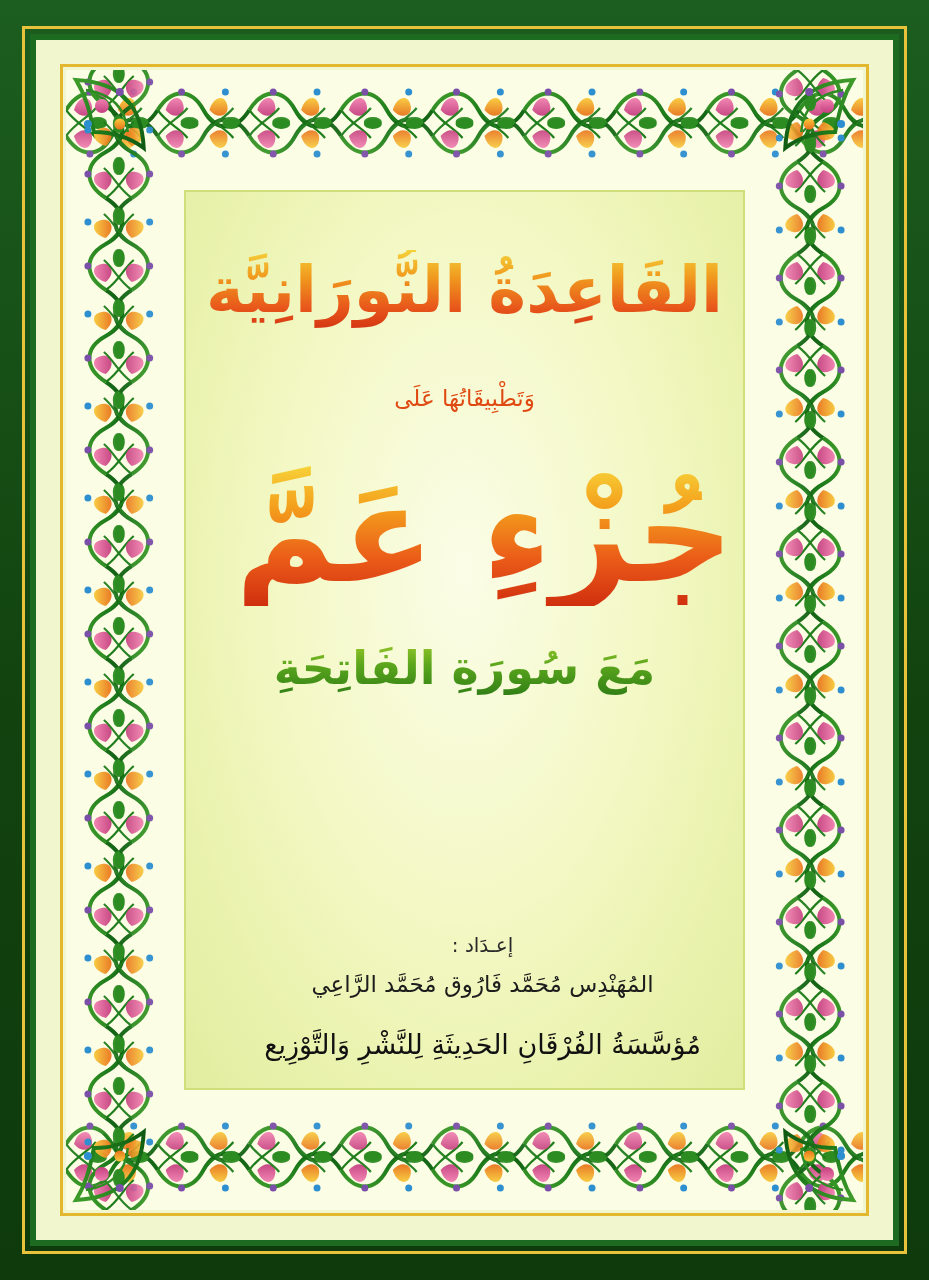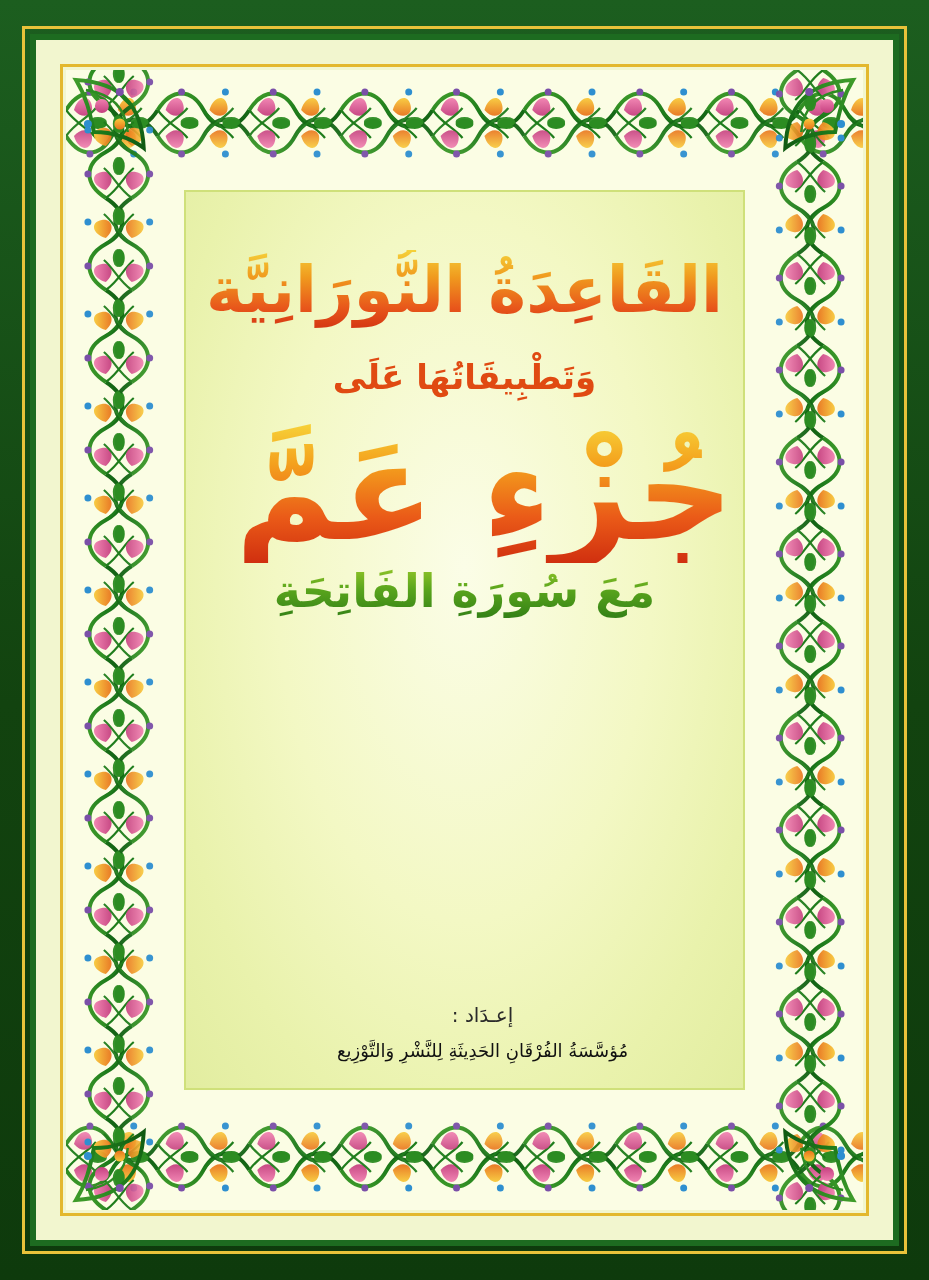--- a/index.html
+++ b/index.html
@@ -89,6 +89,7 @@
     display: flex;
     flex-direction: column;
     align-items: center;
+    gap: 28px;
   }
 
   

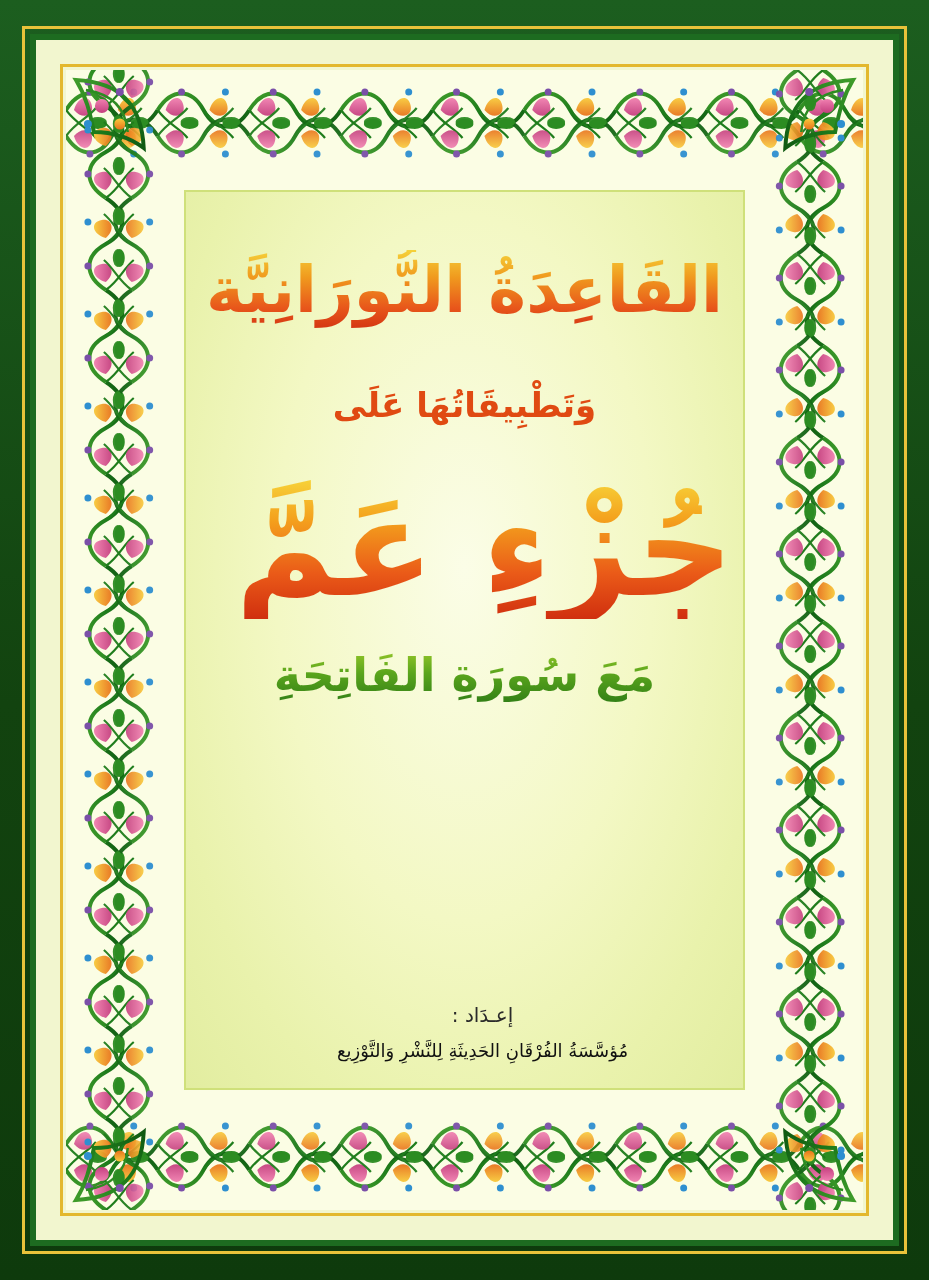--- a/index.html
+++ b/index.html
@@ -115,8 +115,8 @@
 
   .subtitle-1 {
     margin-top: 26px;
-    font-size: 34px;
-    font-weight: bold;
+    font-size: 23px;
+    font-weight: normal;
     color: #e04a12;
   }
 

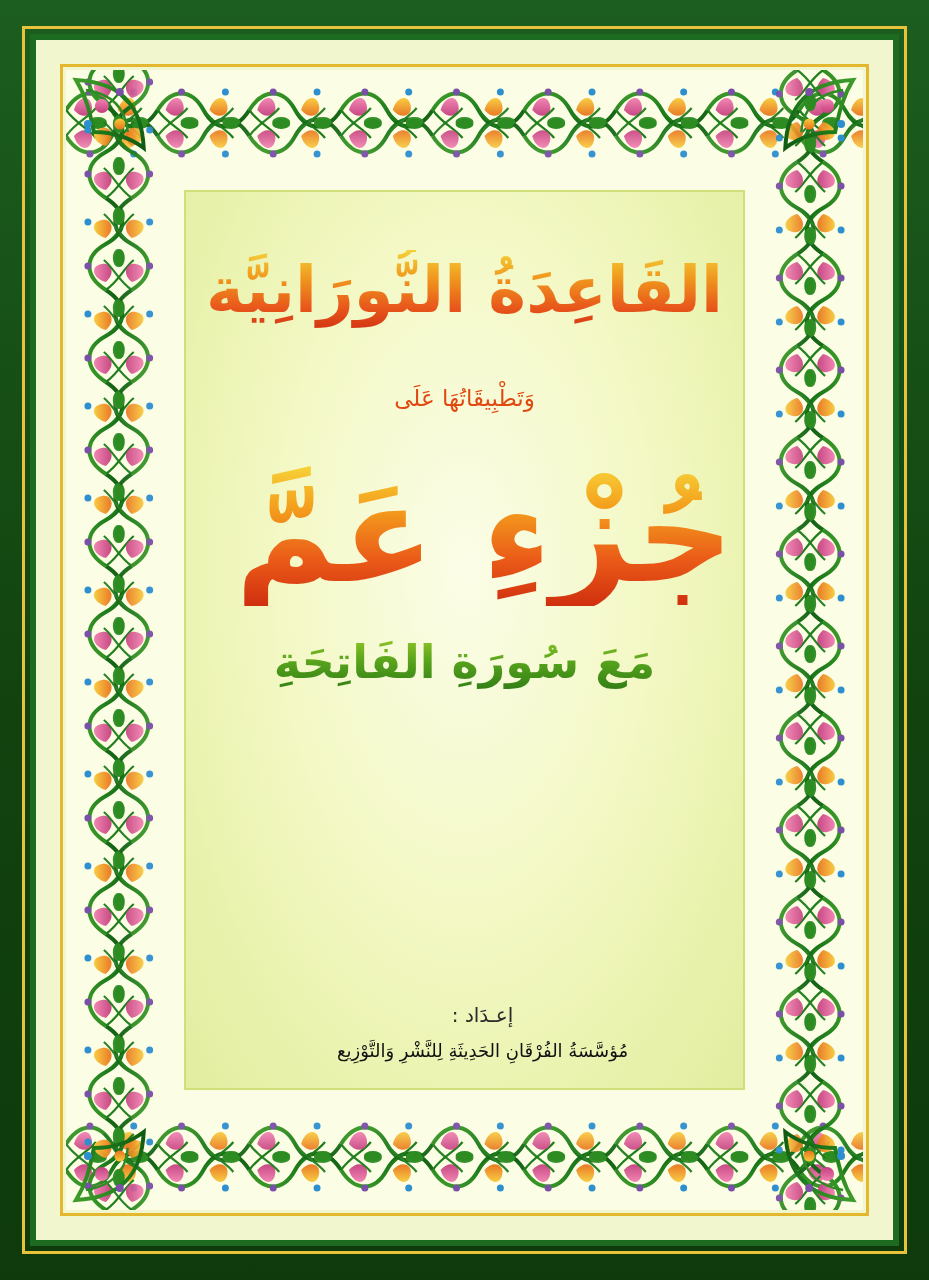--- a/index.html
+++ b/index.html
@@ -135,6 +135,7 @@
   }
 
   .subtitle-2 {
+    margin-top: 6px;
     font-size: 46px;
     font-weight: bold;
     background: linear-gradient(180deg, #9ccb2b 0%, #5aa51c 45%, #2f7d16 100%);

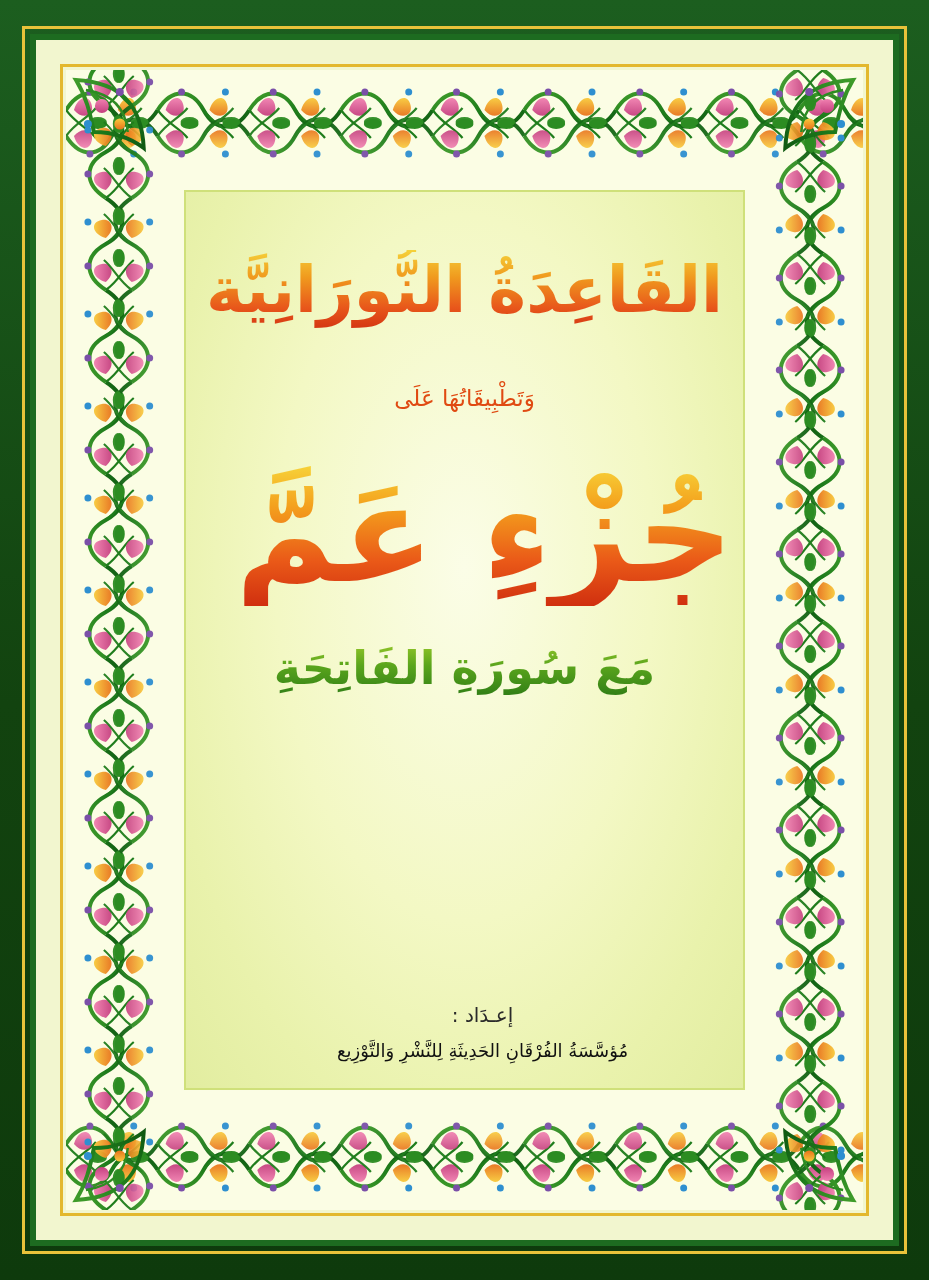--- a/index.html
+++ b/index.html
@@ -313,6 +313,7 @@
 
       <div class="credits">
         <div class="arabic credit-label">إعـدَاد :</div>
+        <div class="arabic credit-author">المُهَنْدِس مُحَمَّد فَارُوق مُحَمَّد الرَّاعِي</div>
         <div class="arabic publisher">مُؤسَّسَةُ الفُرْقَانِ الحَدِيثَةِ لِلنَّشْرِ وَالتَّوْزِيع</div>
       </div>
     </div>

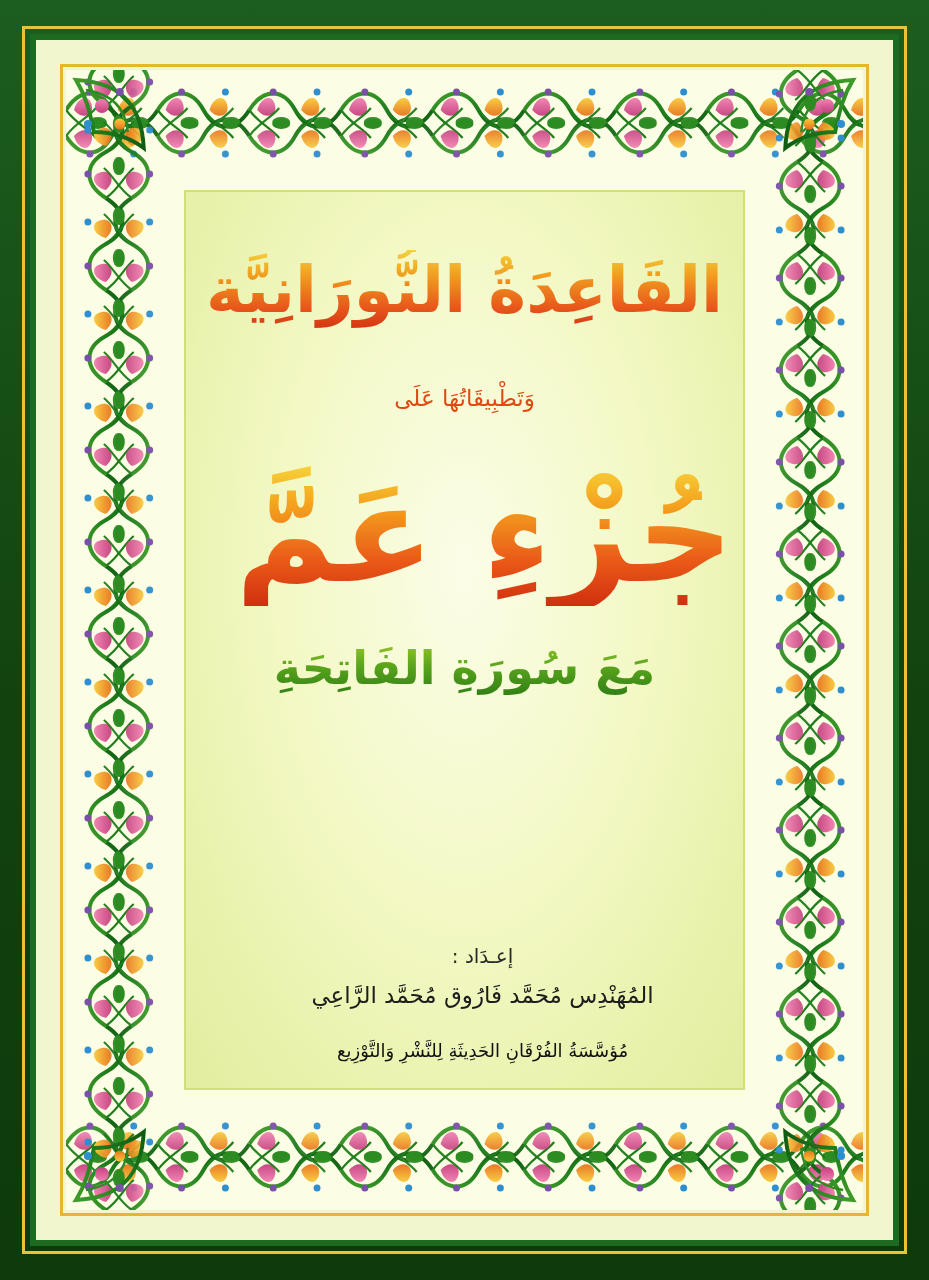--- a/index.html
+++ b/index.html
@@ -172,7 +172,7 @@
     margin-bottom: 30px;
   }
   .publisher {
-    font-size: 18px;
+    font-size: 27px;
     color: #111;
     text-align: right;
   }

